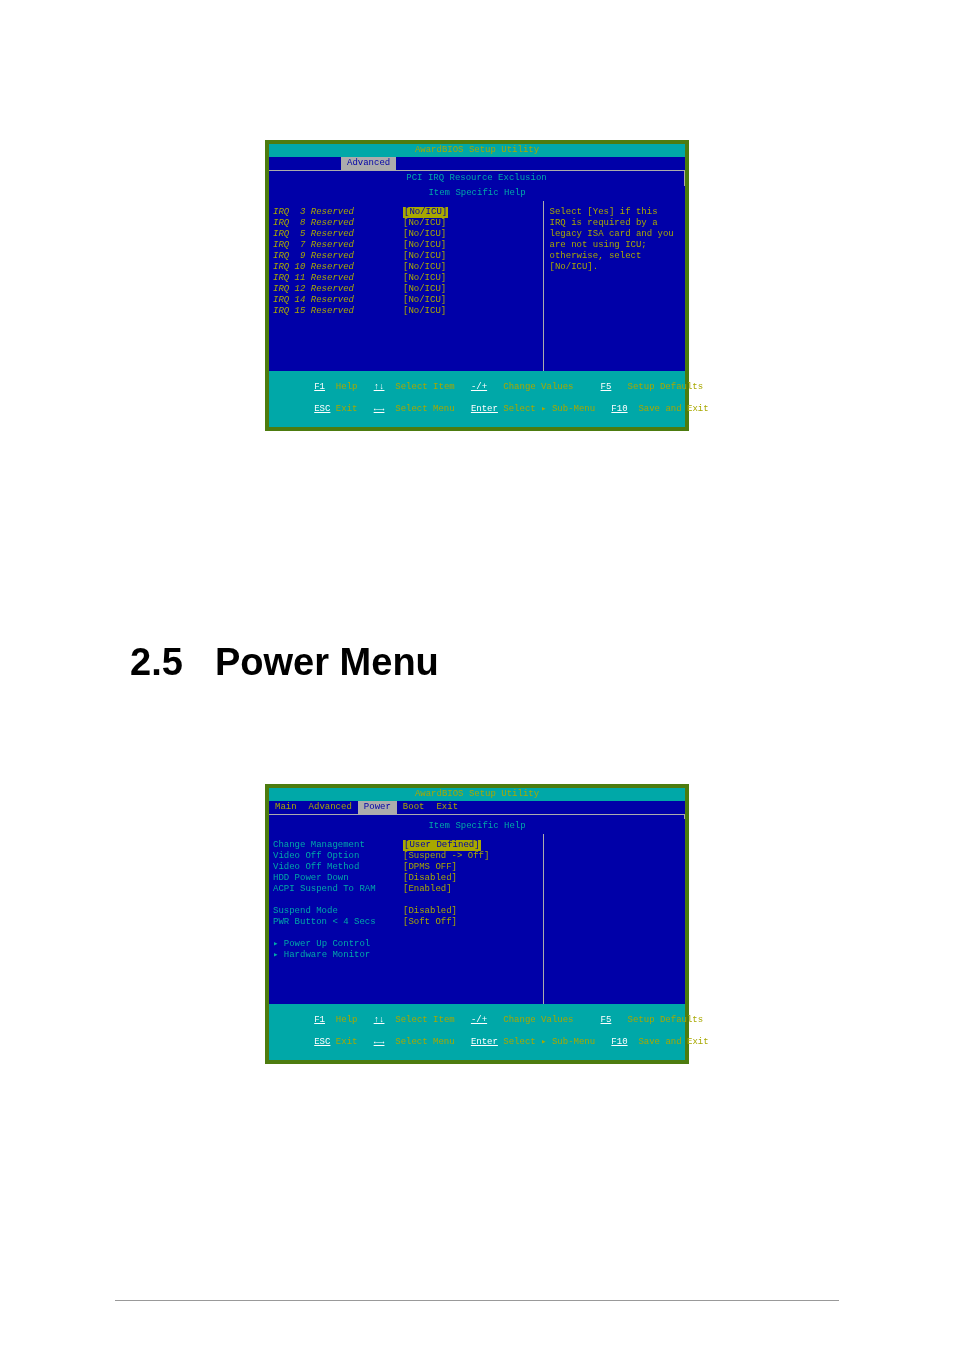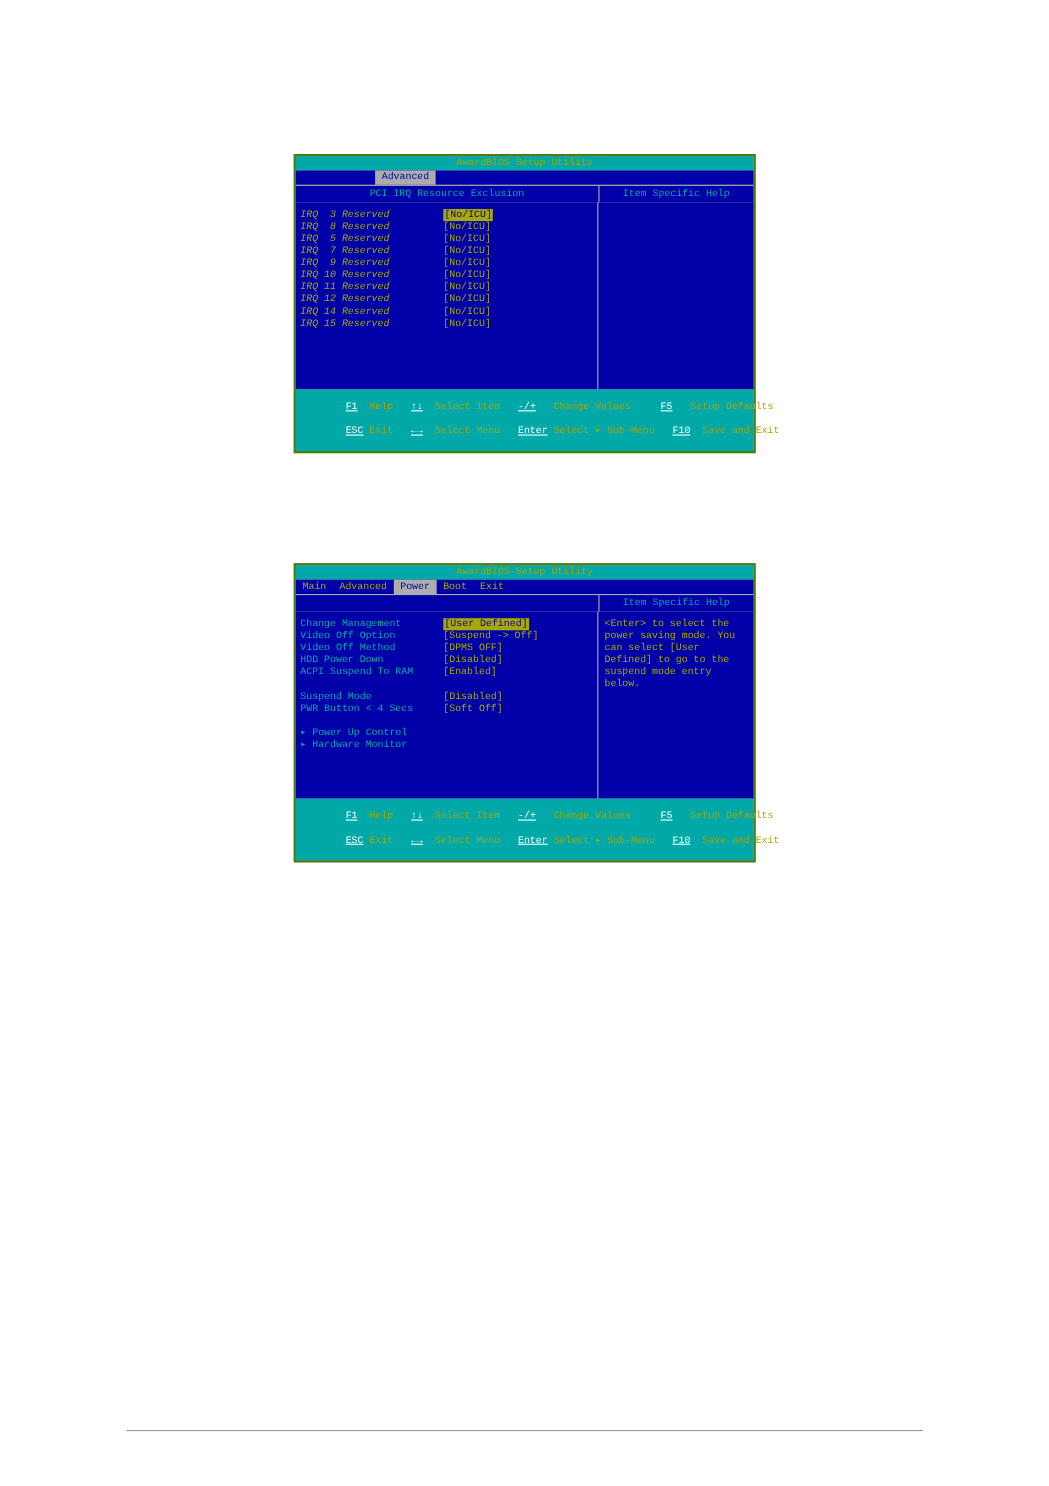--- a/index.html
+++ b/index.html
@@ -4,7 +4,7 @@
 <style>
   html,body{margin:0;padding:0;background:#fff;font-family:Arial,Helvetica,sans-serif;}
   .page{width:954px;height:1351px;position:relative;margin:0 auto;box-sizing:border-box;padding-top:140px;}
-  .bios{width:416px;margin:0 auto 0 auto;background:#acacac;border:2px solid #4d7c0f;font-family:"Courier New",monospace;font-size:9px;line-height:11px;color:#a8a800;position:relative;}
+  .bios{width:416px;margin:0 auto 0 auto;background:#acacac;border:4px solid #4d7c0f;font-family:"Courier New",monospace;font-size:9px;line-height:11px;color:#a8a800;position:relative;}
   .bios-title{background:#00a8a8;color:#a8a800;text-align:center;padding:1px 0;}
   .bios-tabs{display:flex;background:#0000a8;color:#a8a800;}
   .bios-tabs span{padding:1px 6px;}

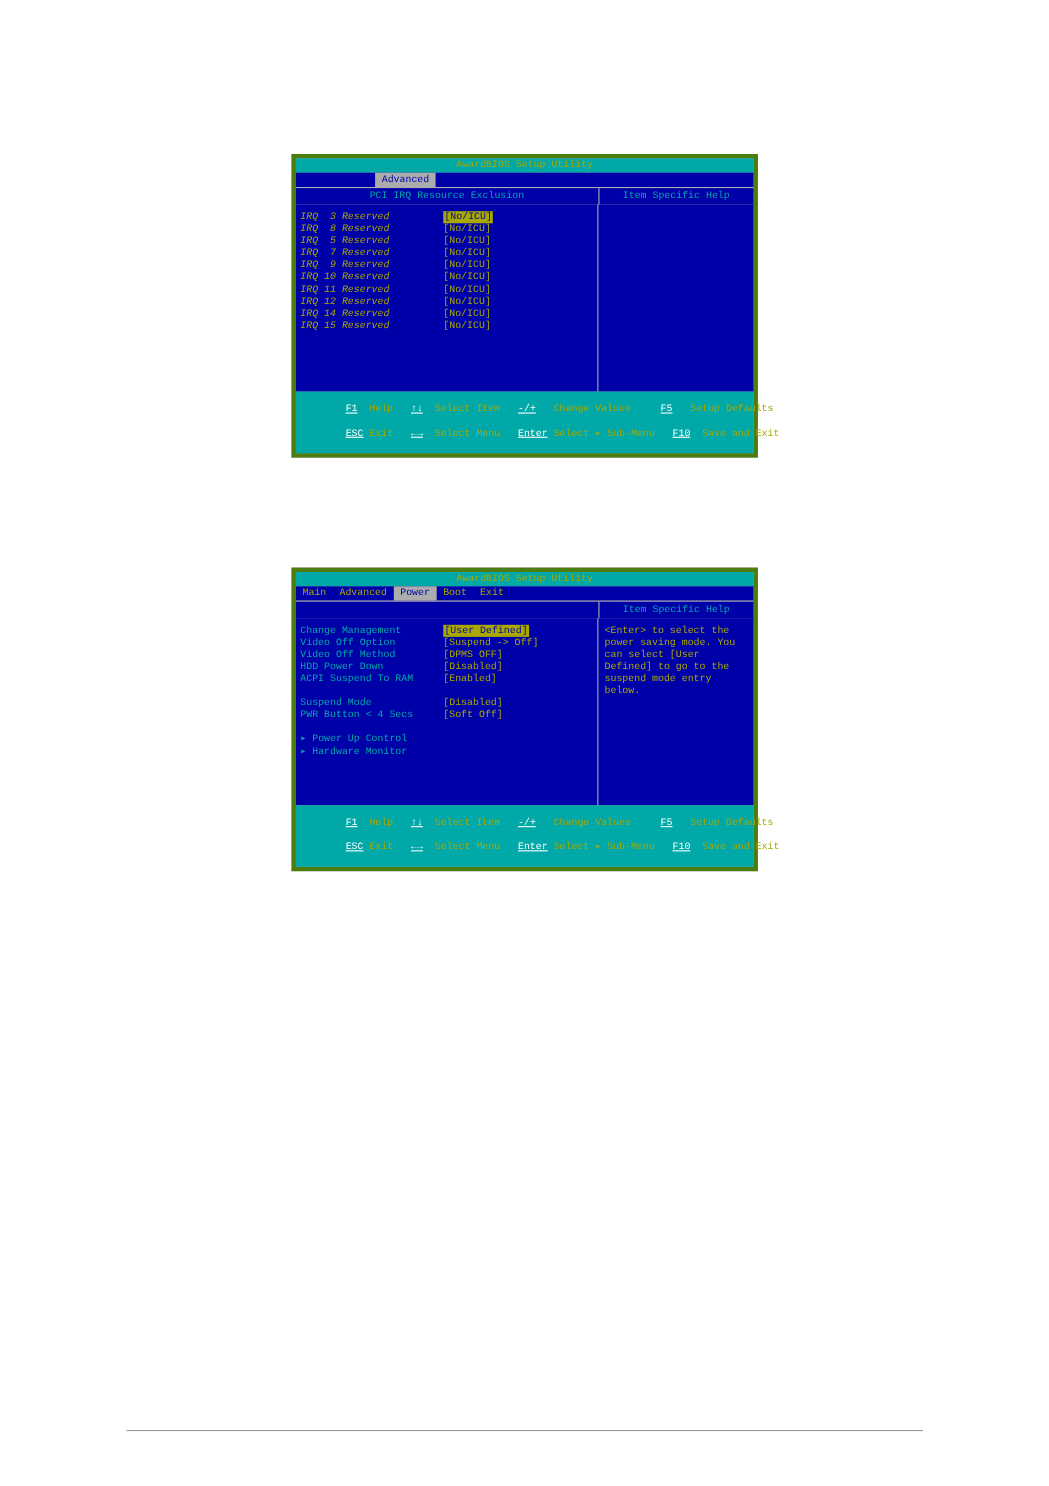--- a/index.html
+++ b/index.html
@@ -9,7 +9,7 @@
   .bios-tabs{display:flex;background:#0000a8;color:#a8a800;}
   .bios-tabs span{padding:1px 6px;}
   .bios-tabs .active{background:#acacac;color:#0000a8;}
-  .bios-subhdr{display:flex;background:#0000a8;border-top:1px solid #acacac;}
+  .bios-subhdr{display:flex;background:#0000a8;border-top:1px solid #acacac;flex-direction:column;}
   .bios-subhdr .l{flex:0 0 66%;text-align:center;color:#00a8a8;padding:2px 0;border-right:1px solid #acacac;}
   .bios-subhdr .r{flex:1;text-align:center;color:#00a8a8;padding:2px 0;}
   .bios-body{display:flex;background:#0000a8;min-height:170px;}

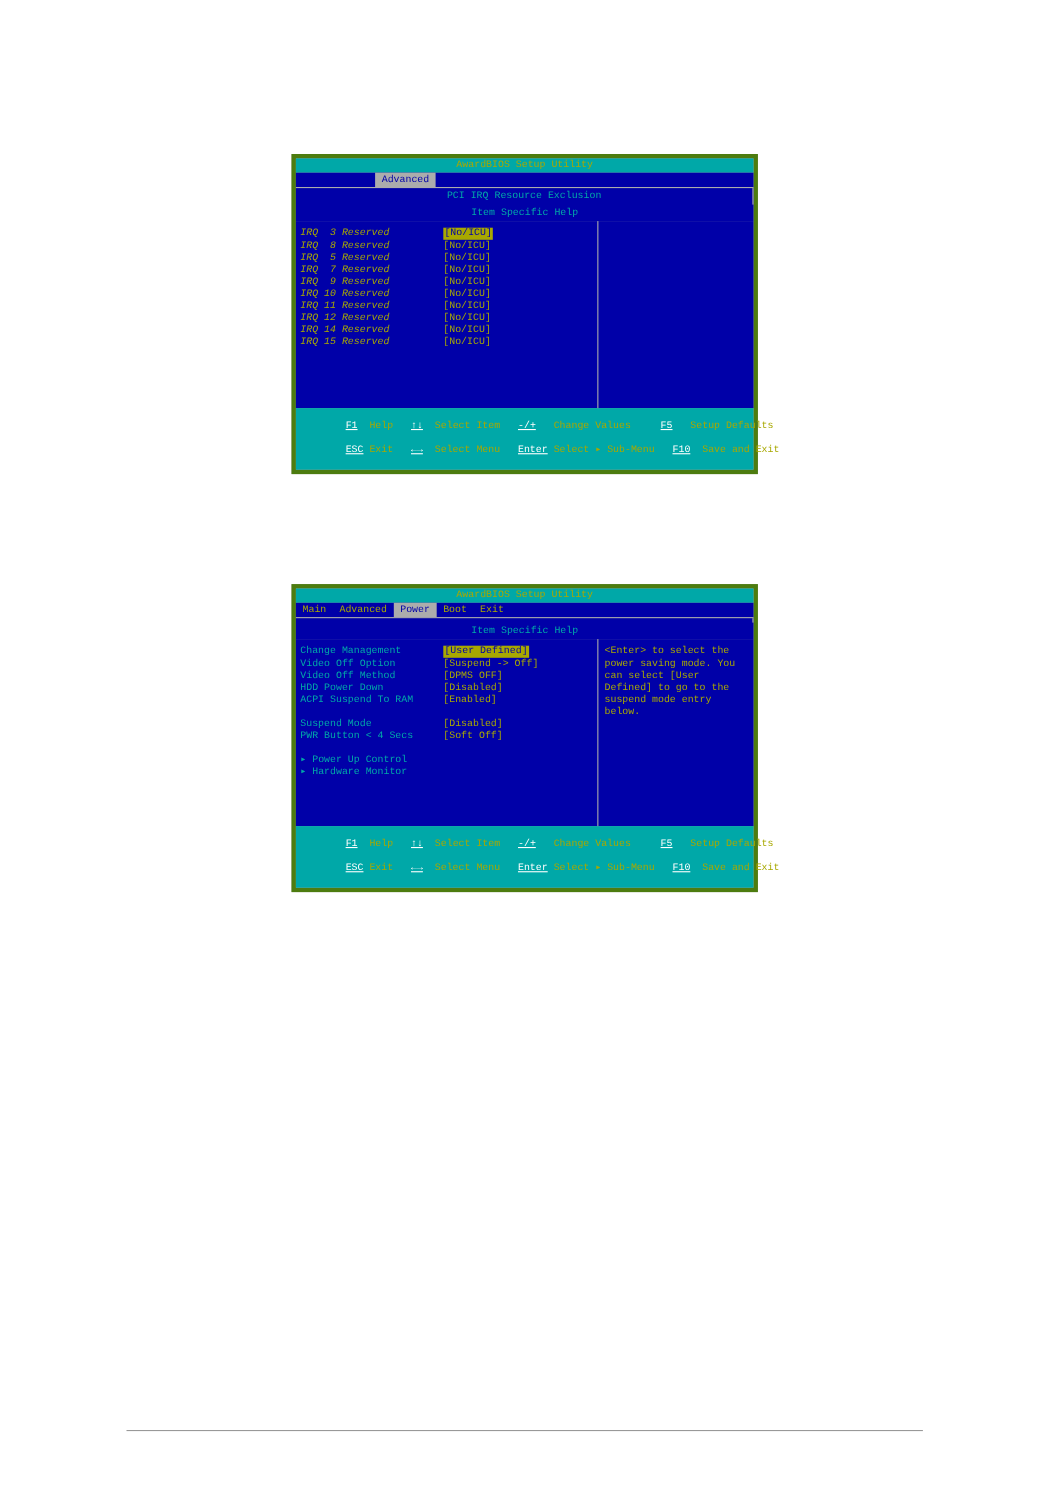--- a/index.html
+++ b/index.html
@@ -58,6 +58,7 @@
           <div class="row"><span class="lbl">IRQ 14 Reserved</span><span class="val">[No/ICU]</span></div>
           <div class="row"><span class="lbl">IRQ 15 Reserved</span><span class="val">[No/ICU]</span></div>
         </div>
+      <div class="right">Select [Yes] if this IRQ is required by a legacy ISA card and you are not using ICU; otherwise, select [No/ICU].</div>
     </div>
     <div class="bios-foot">
       <div class="col">

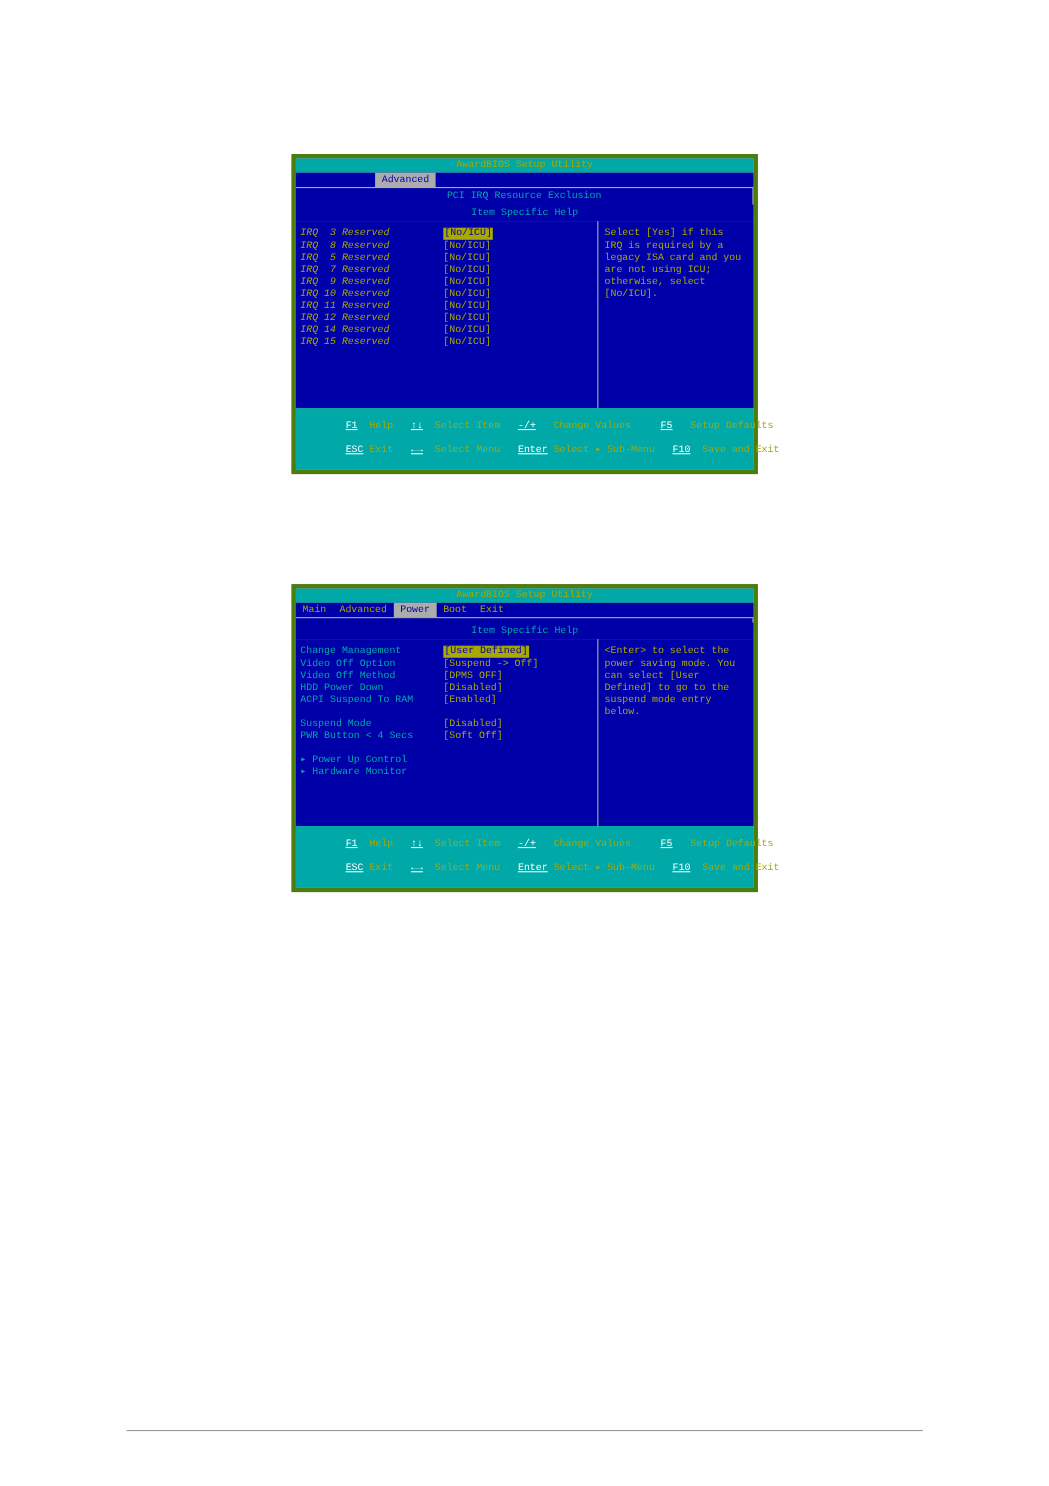--- a/index.html
+++ b/index.html
@@ -68,6 +68,9 @@
     </div>
   </div>
 
+  <div class="heading">
+    <span class="num">2.5</span><span>Power Menu</span>
+  </div>
 
   <div class="bios bios2-wrap">
     <div class="bios-title">AwardBIOS Setup Utility</div>

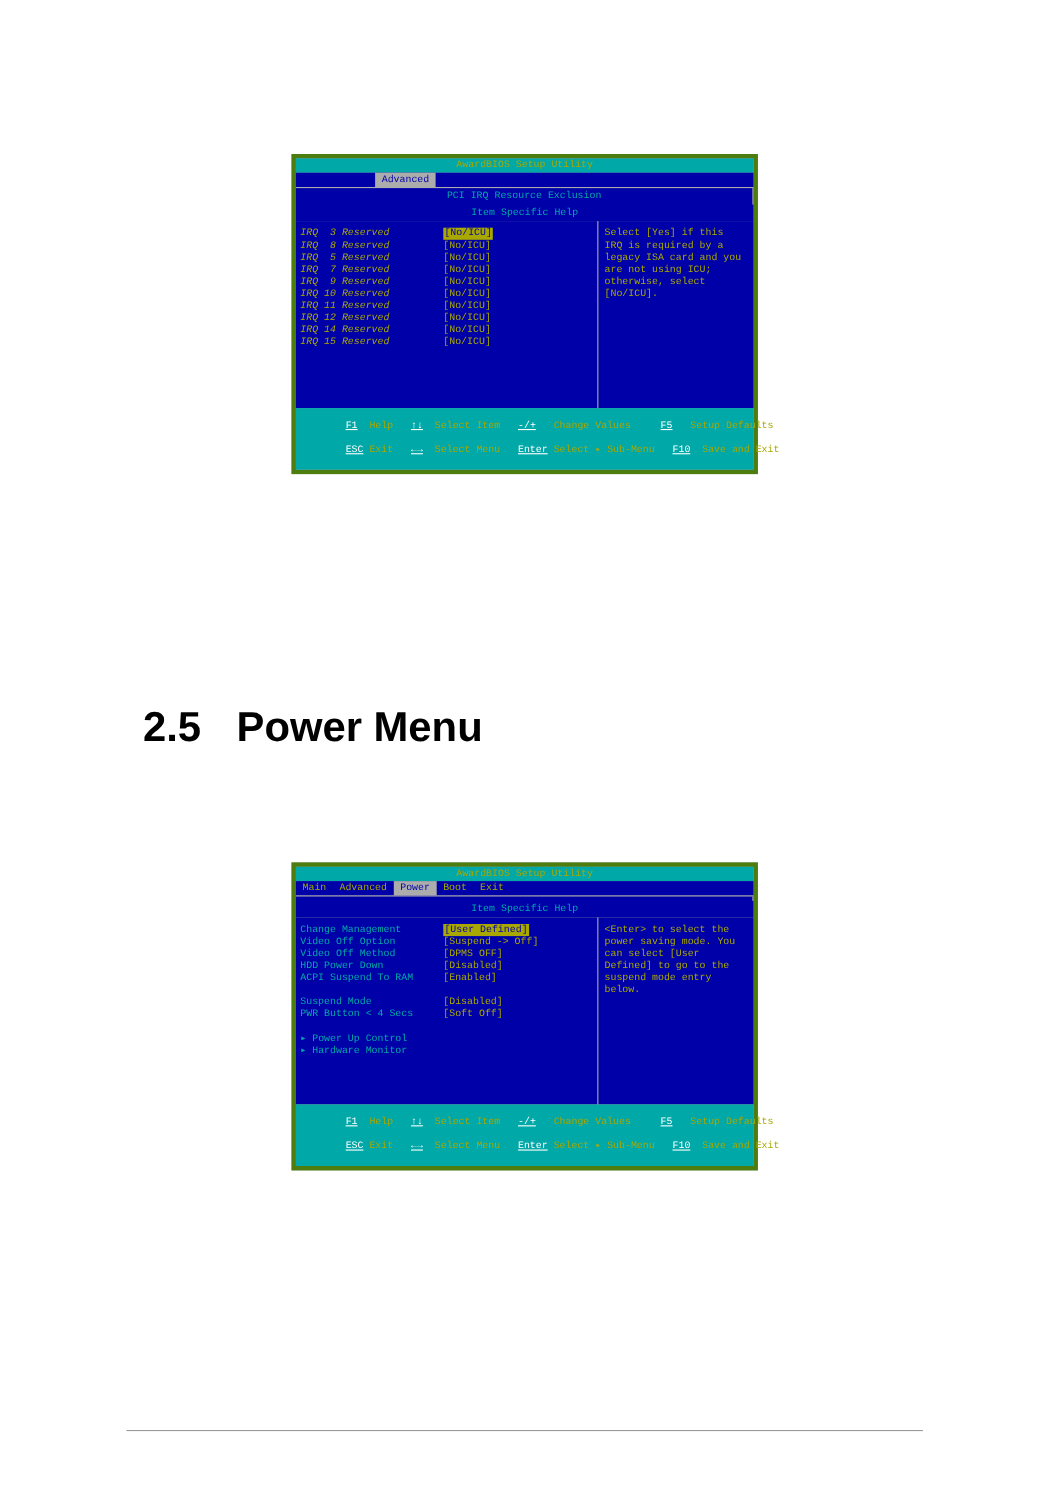--- a/index.html
+++ b/index.html
@@ -99,7 +99,6 @@
           <div class="row"><span class="sub">▸ Power Up Control</span></div>
           <div class="row"><span class="sub">▸ Hardware Monitor</span></div>
         </div>
-      <div class="right">&lt;Enter&gt; to select the power saving mode. You can select [User Defined] to go to the suspend mode entry below.</div>
     </div>
     <div class="bios-foot">
       <div class="col">

